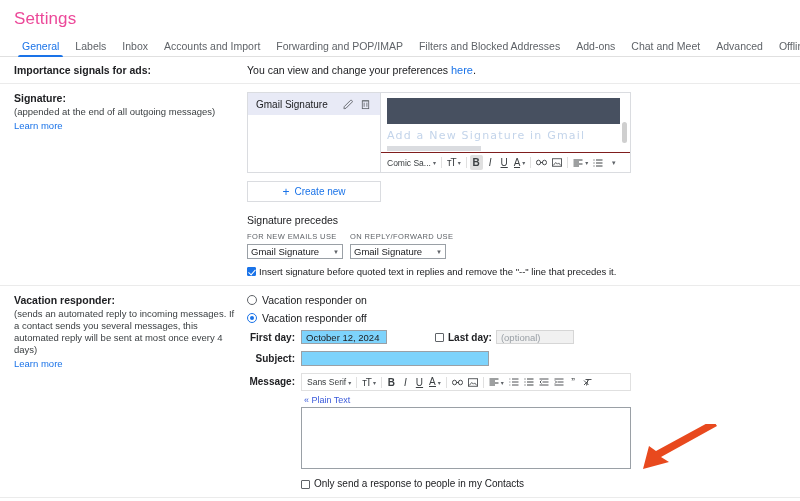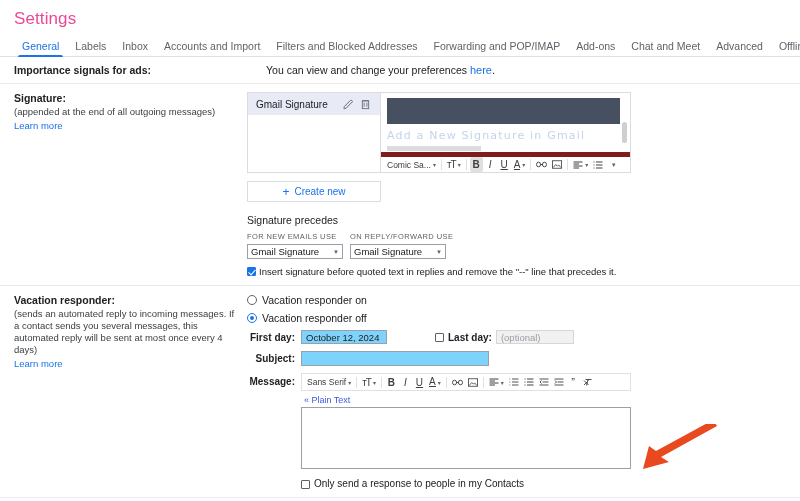--- a/index.html
+++ b/index.html
@@ -230,8 +230,8 @@
   <div class="tab">Labels</div>
   <div class="tab">Inbox</div>
   <div class="tab">Accounts and Import</div>
+  <div class="tab">Forwarding and POP/IMAP</div>
   <div class="tab">Filters and Blocked Addresses</div>
-  <div class="tab">Forwarding and POP/IMAP</div>
   <div class="tab">Add-ons</div>
   <div class="tab">Chat and Meet</div>
   <div class="tab">Advanced</div>

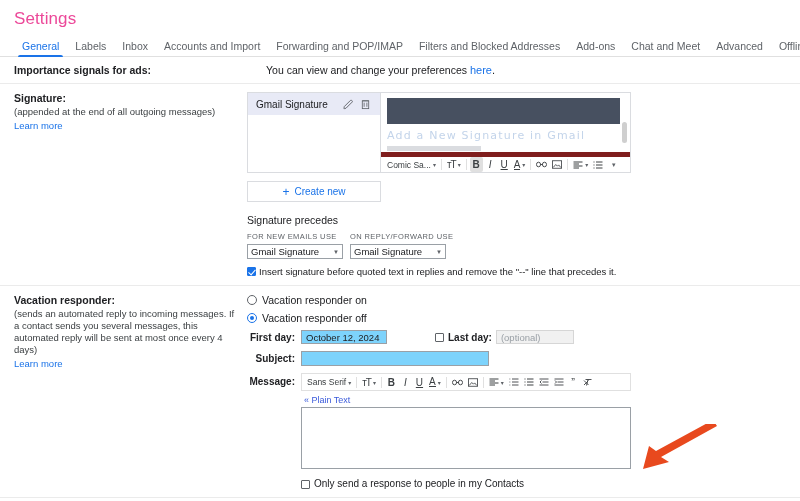--- a/index.html
+++ b/index.html
@@ -69,7 +69,7 @@
   .learnmore { color:#1a73e8; font-size:9.5px; display:inline-block; margin-top:2px; cursor:pointer;}
 
   
-  #importance-row { padding-top:7px; padding-bottom:7px;gap:19px; }
+  #importance-row { padding-top:7px; padding-bottom:7px; }
   #importance-text { font-size:10.5px; color:#202124; }
 
   

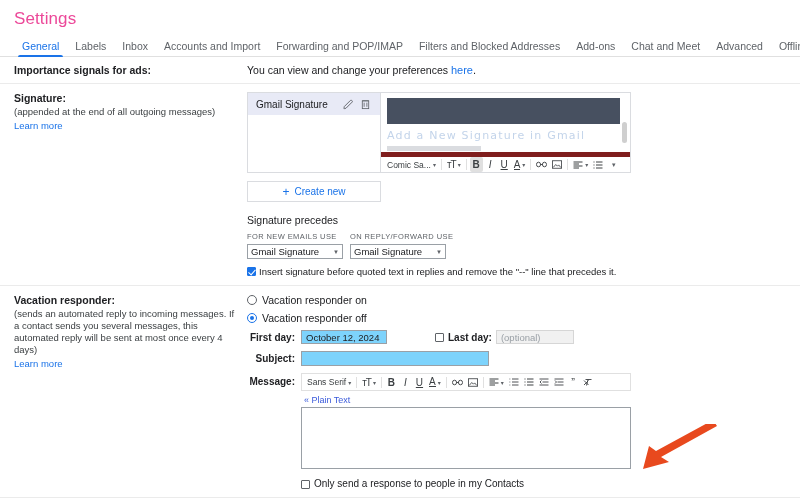--- a/index.html
+++ b/index.html
@@ -115,7 +115,7 @@
   }
   #sig-toolbar {
     height:20px;
-    border-top:5px solid #7f1d1d;
+    border-top:1px solid #7f1d1d;
     display:flex; align-items:center;
     padding:0 4px;
     gap:1px;

